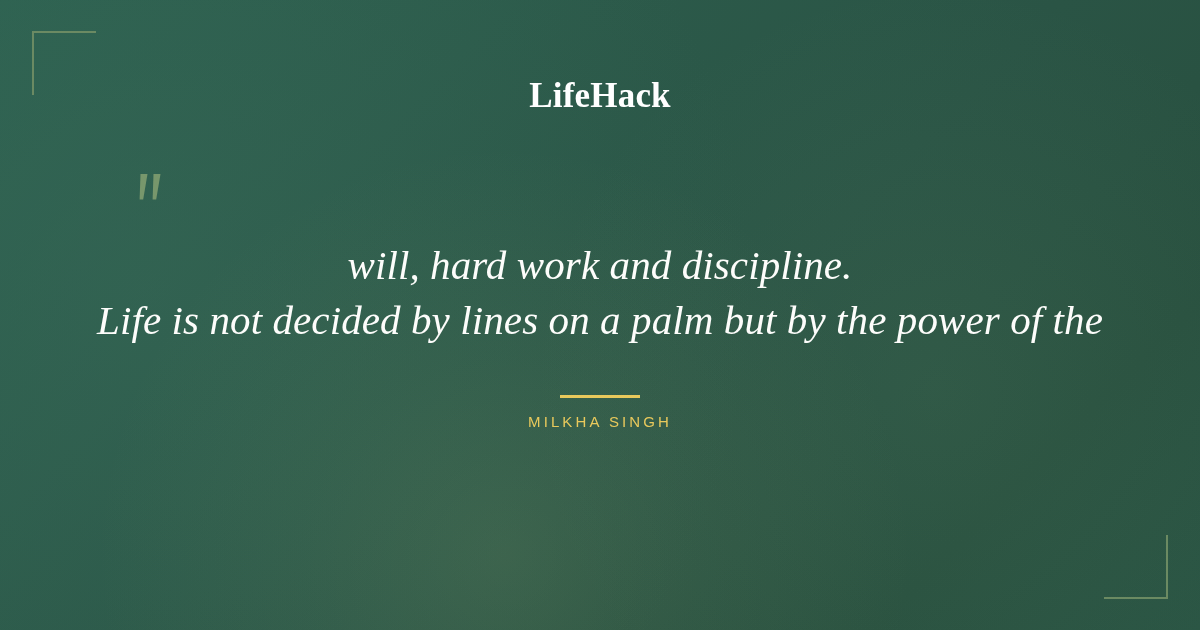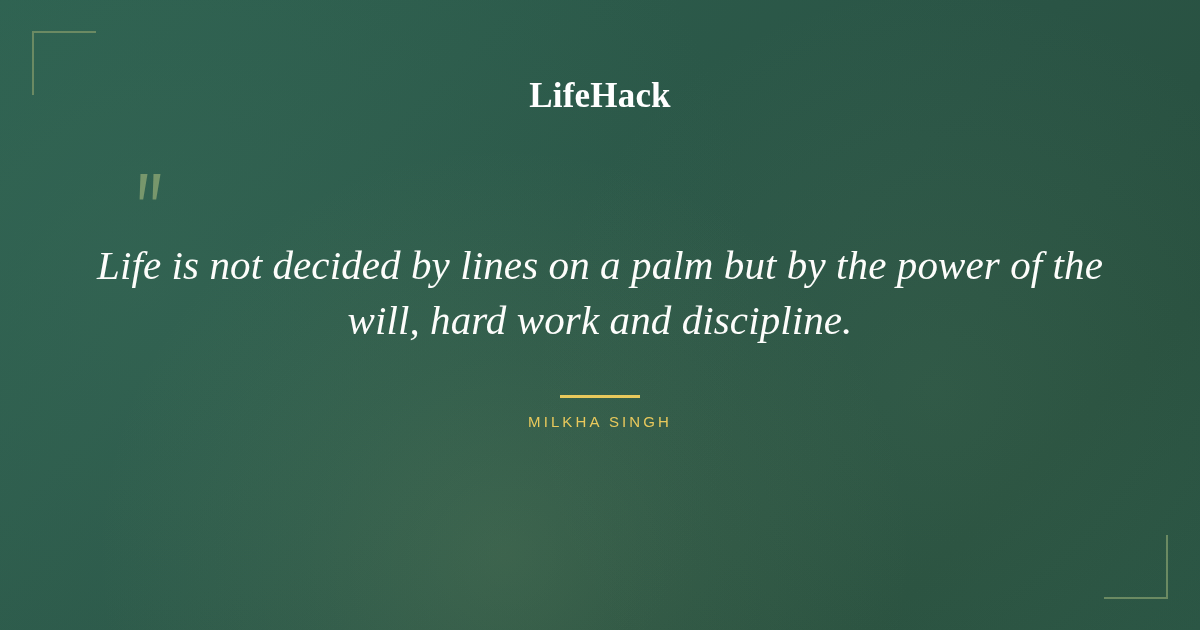--- a/index.html
+++ b/index.html
@@ -138,8 +138,8 @@
   </div>
 
   <div class="quote-block">
+    <div class="quote-text">will, hard work and discipline.</div>
     <div class="quote-text">Life is not decided by lines on a palm but by the power of the</div>
-    <div class="quote-text">will, hard work and discipline.</div>
   </div>
 
   <div class="divider-wrap">

